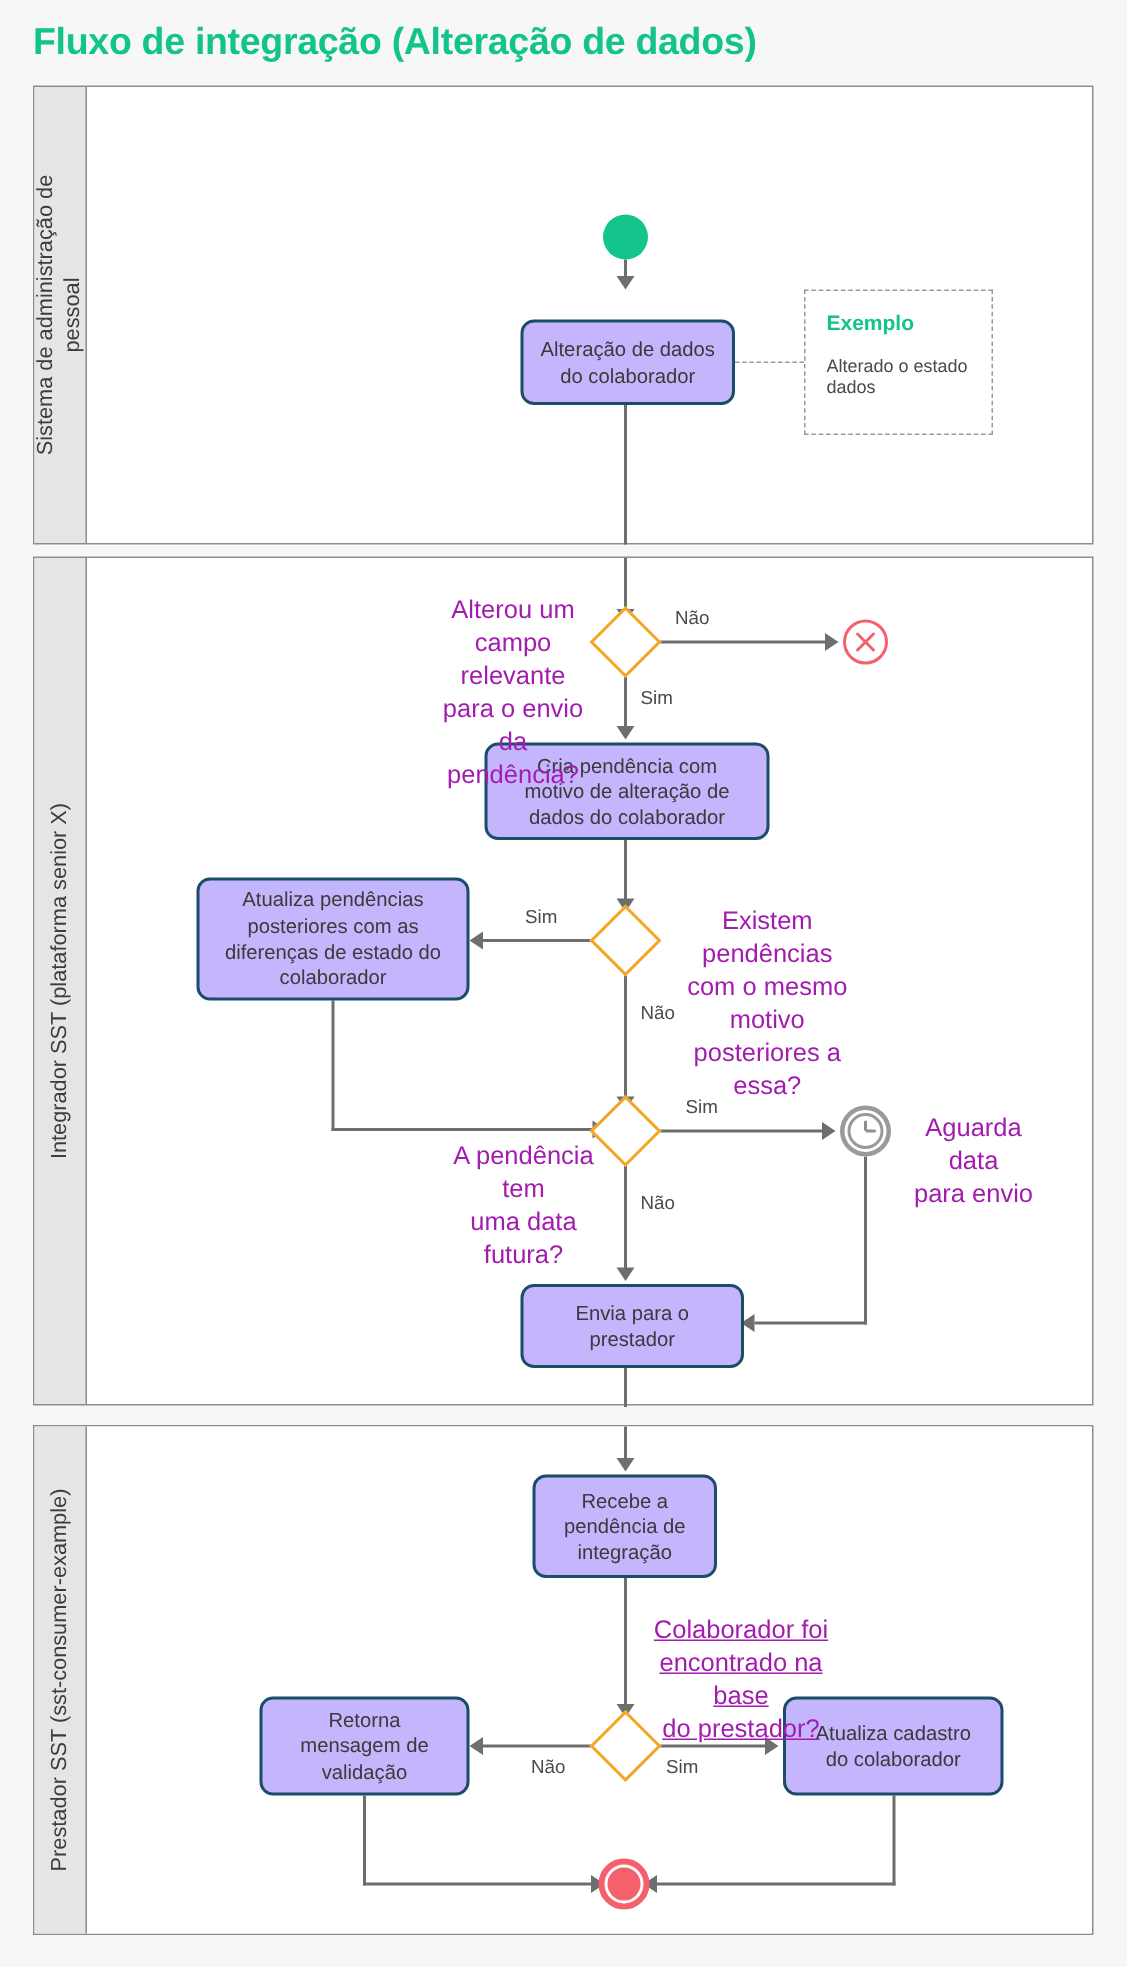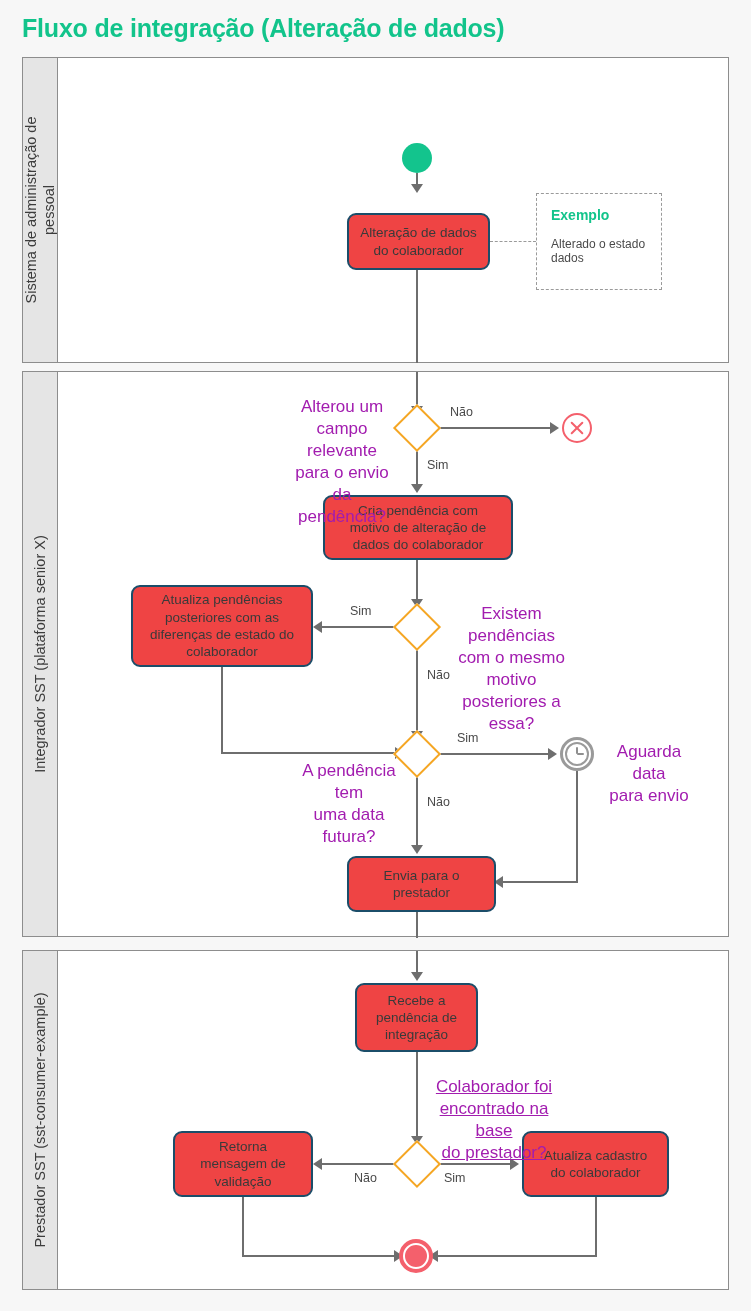--- a/index.html
+++ b/index.html
@@ -66,7 +66,7 @@
     position: absolute;
     border: 2px solid #1b4d69;
     border-radius: 9px;
-    background: #ef4444;
+    background: #c4b5fd;
     color: #3a3a3a;
     font-size: 13.5px;
     line-height: 1.28;

